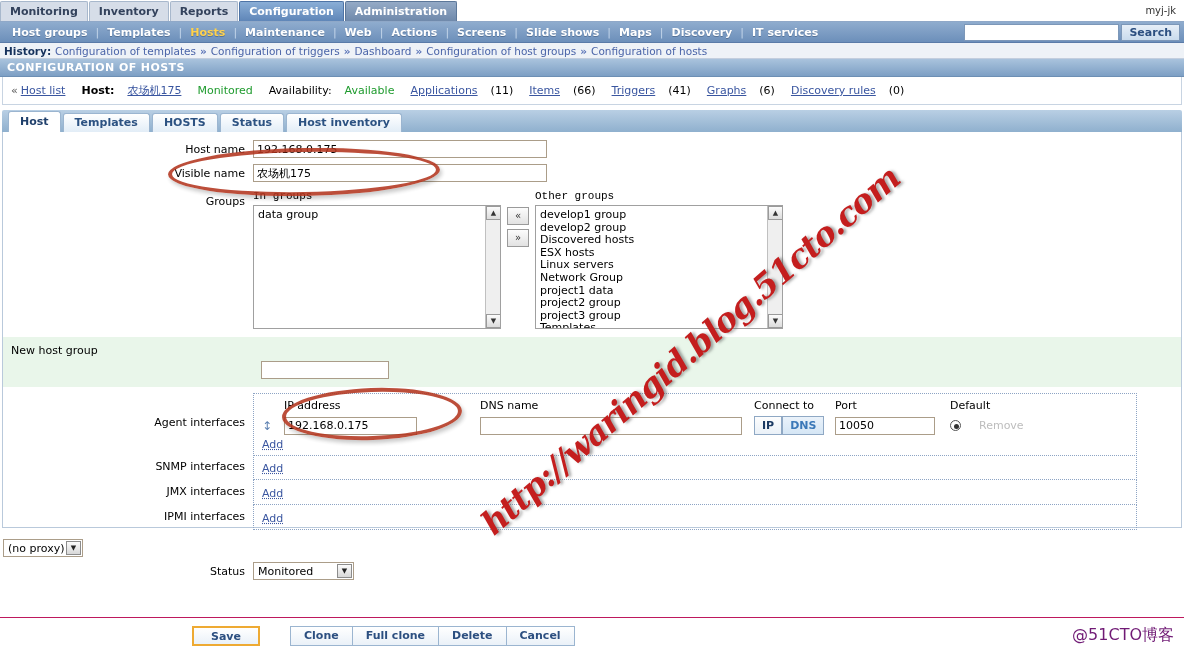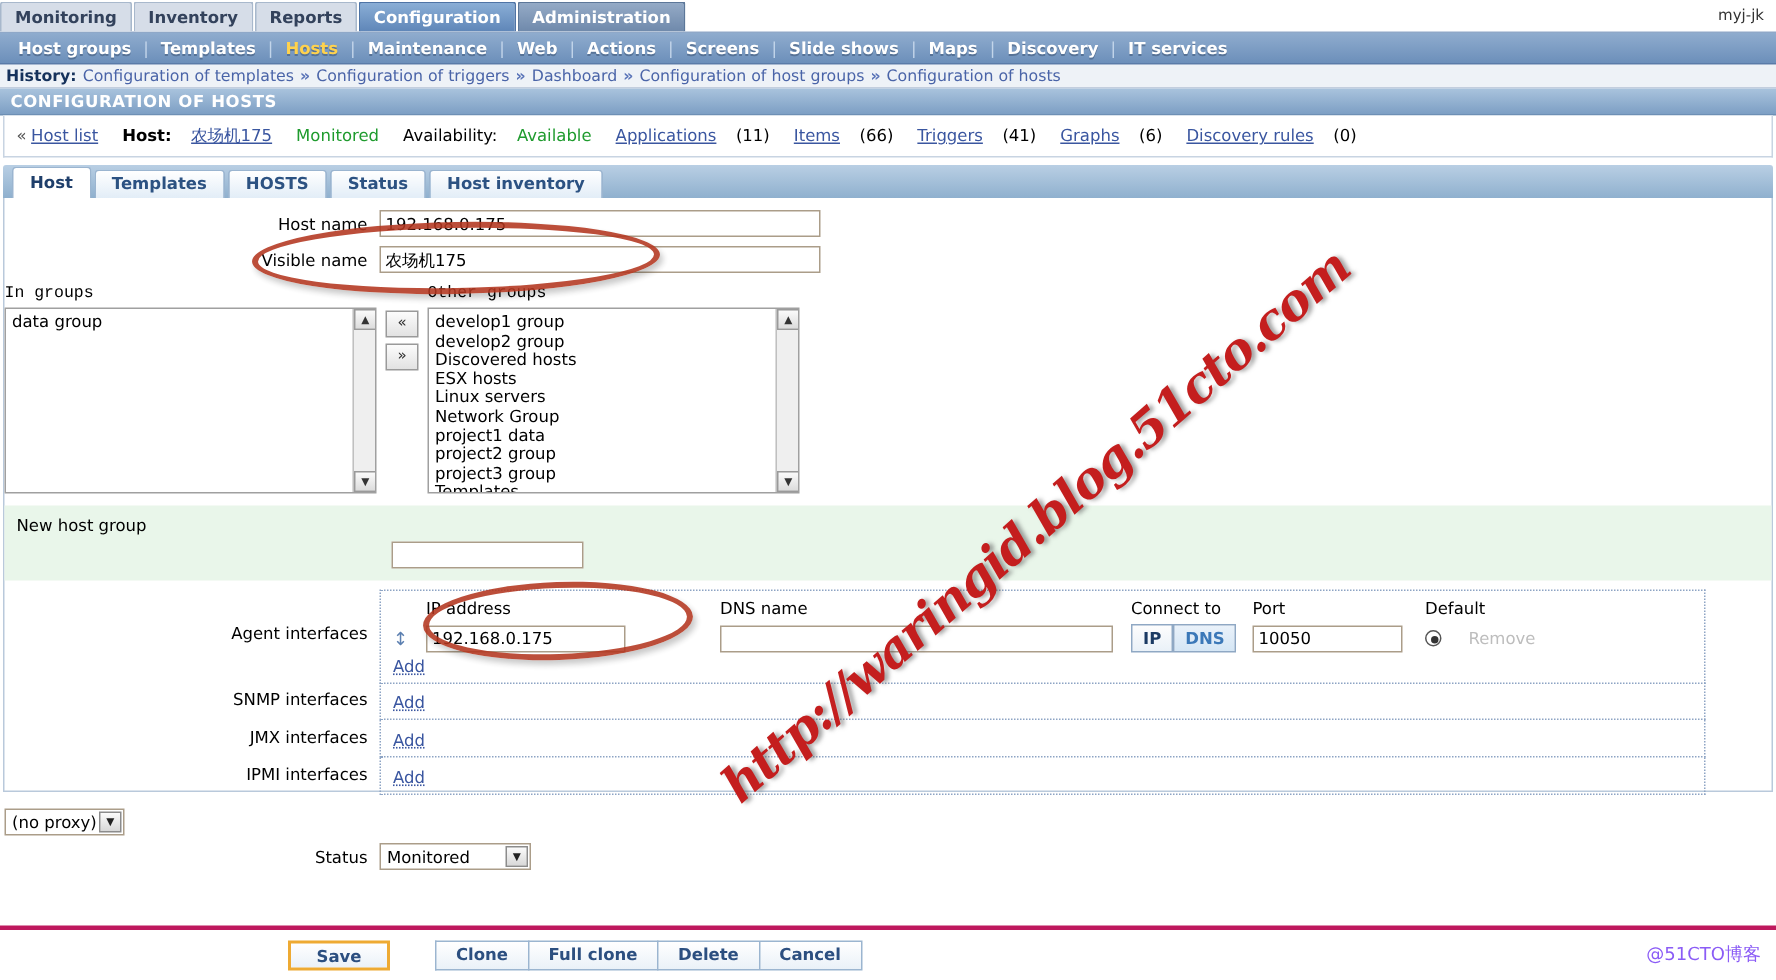--- a/index.html
+++ b/index.html
@@ -413,6 +413,10 @@
   <span class="submenu-sep">|</span>
   <div class="submenu-item">IT services</div>
 
+  <div class="searchwrap">
+    <input class="search-input" type="text" value="" placeholder="" style="">
+    <button class="search-btn">Search</button>
+  </div>
 </div>
 
 <div class="history">

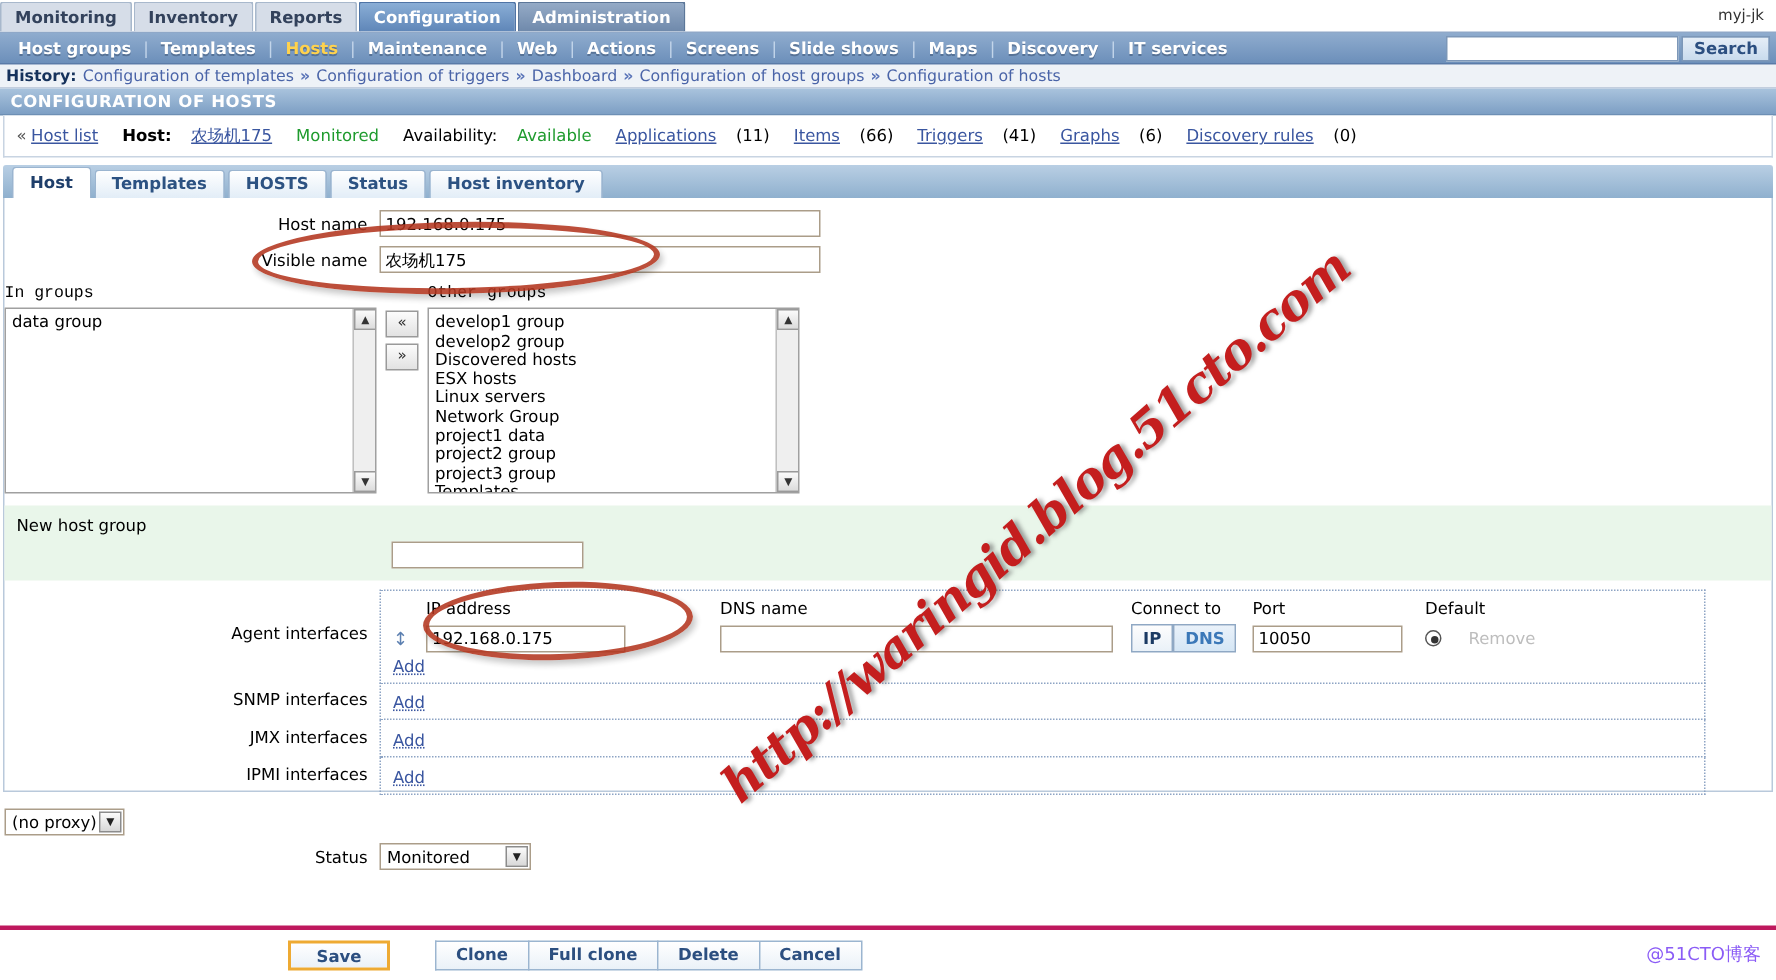--- a/index.html
+++ b/index.html
@@ -480,6 +480,7 @@
   </div>
 
   <div class="frow">
+    <div class="flabel" style="line-height:26px;">Groups</div>
     <div class="fctrl">
       <div class="groups-wrap">
 

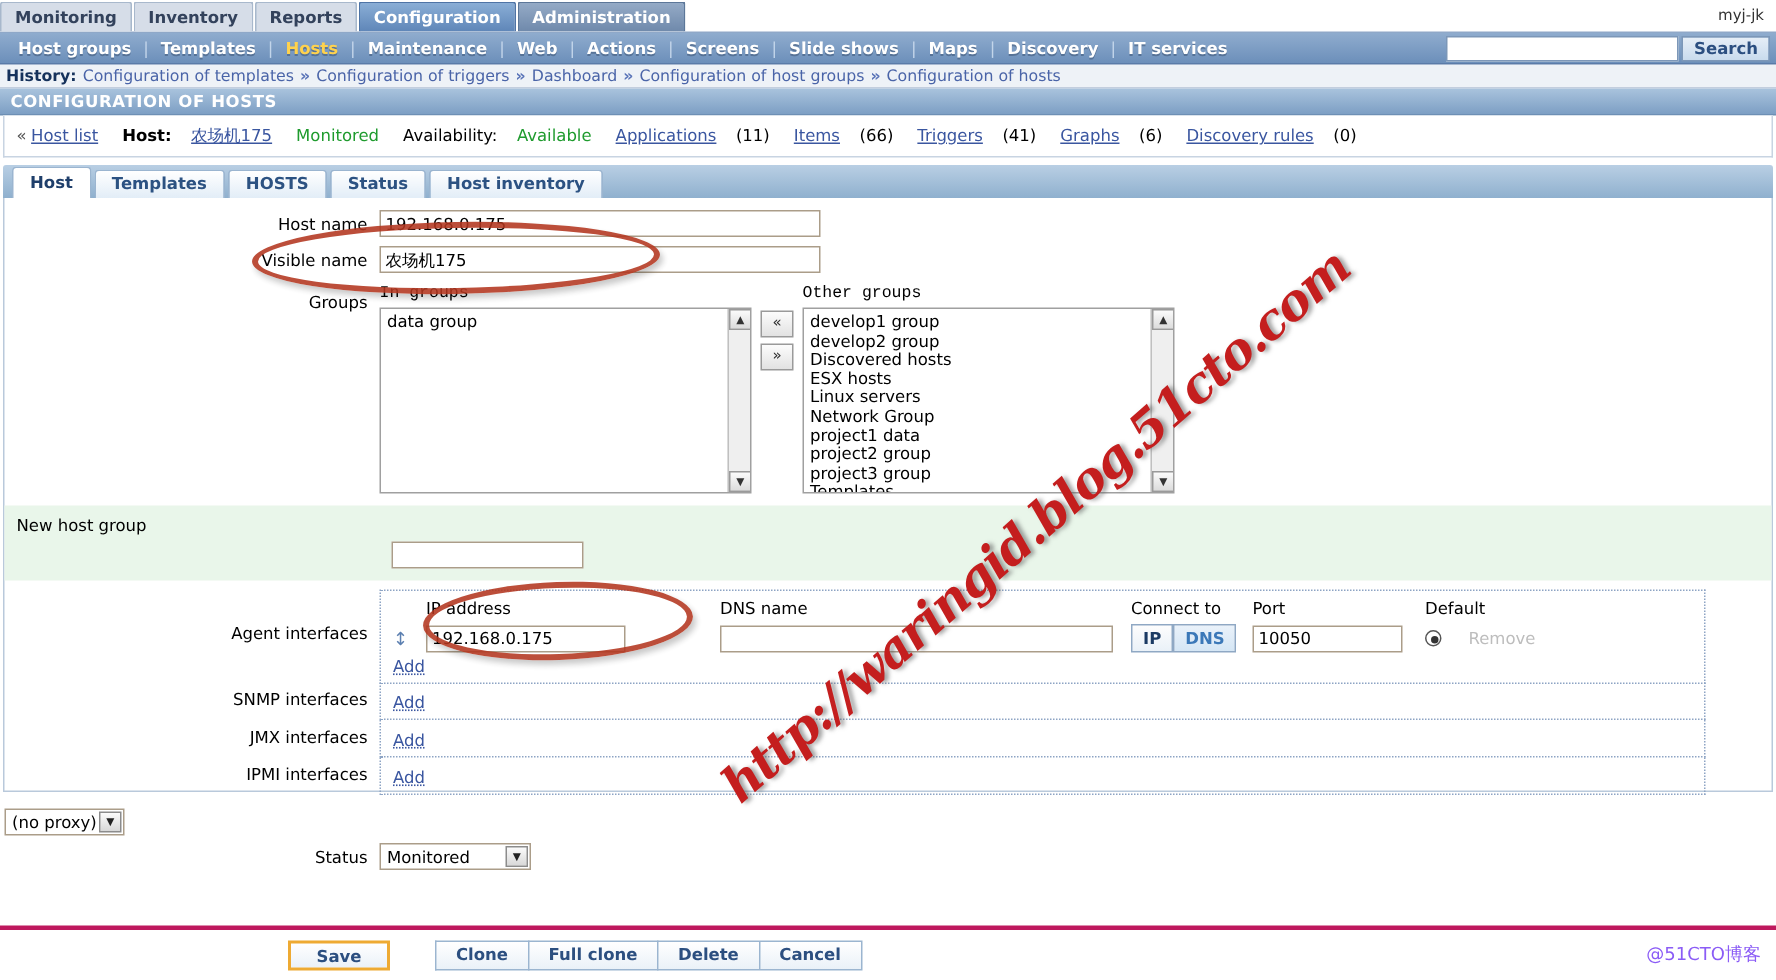--- a/index.html
+++ b/index.html
@@ -328,7 +328,7 @@
     position: absolute; left: 0; right: 0; bottom: 0;
     height: 36px;
     background: #ffffff;
-    border-top: 3px solid #be185d;
+    border-top: 1px solid #be185d;
     display: flex; align-items: center;
   }
   .fbtns { display: flex; align-items: center; margin-left: 192px; gap: 0; }

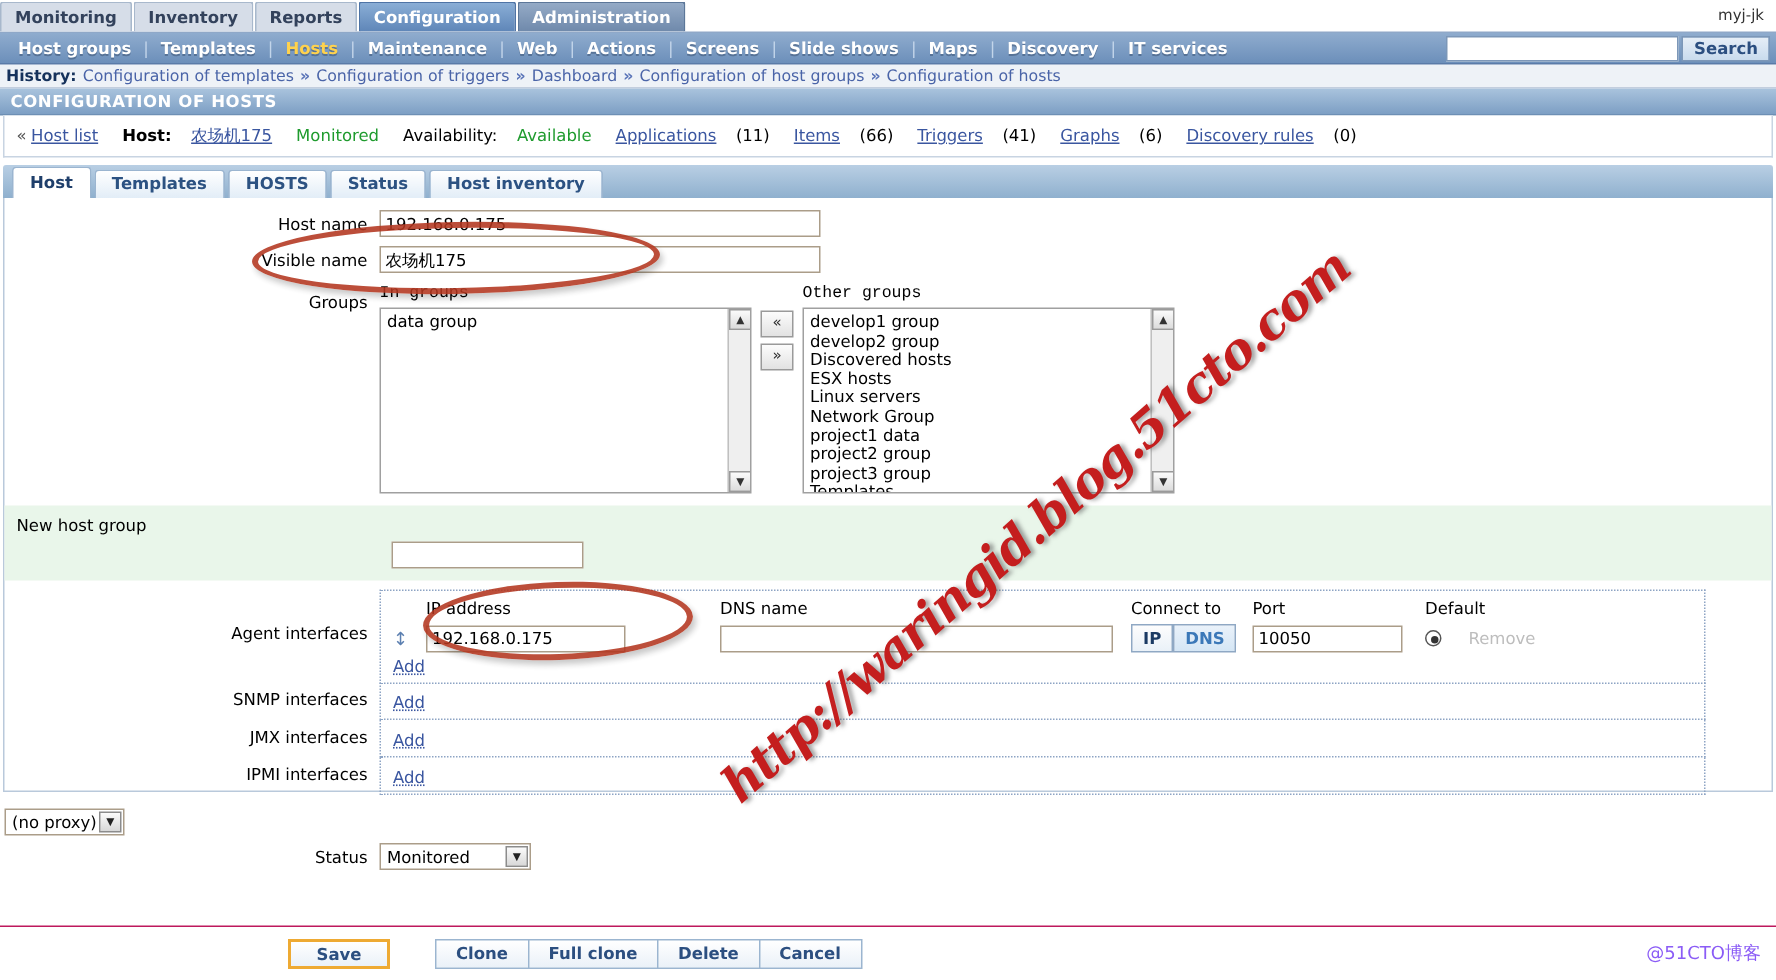--- a/index.html
+++ b/index.html
@@ -347,7 +347,7 @@
   .btn.grp.last { border-right-width: 1px; }
   .cto {
     margin-left: auto; margin-right: 10px;
-    color: #8b5cf6; font-size: 12px;
+    color: #701a75; font-size: 16px;
   }
 
   

